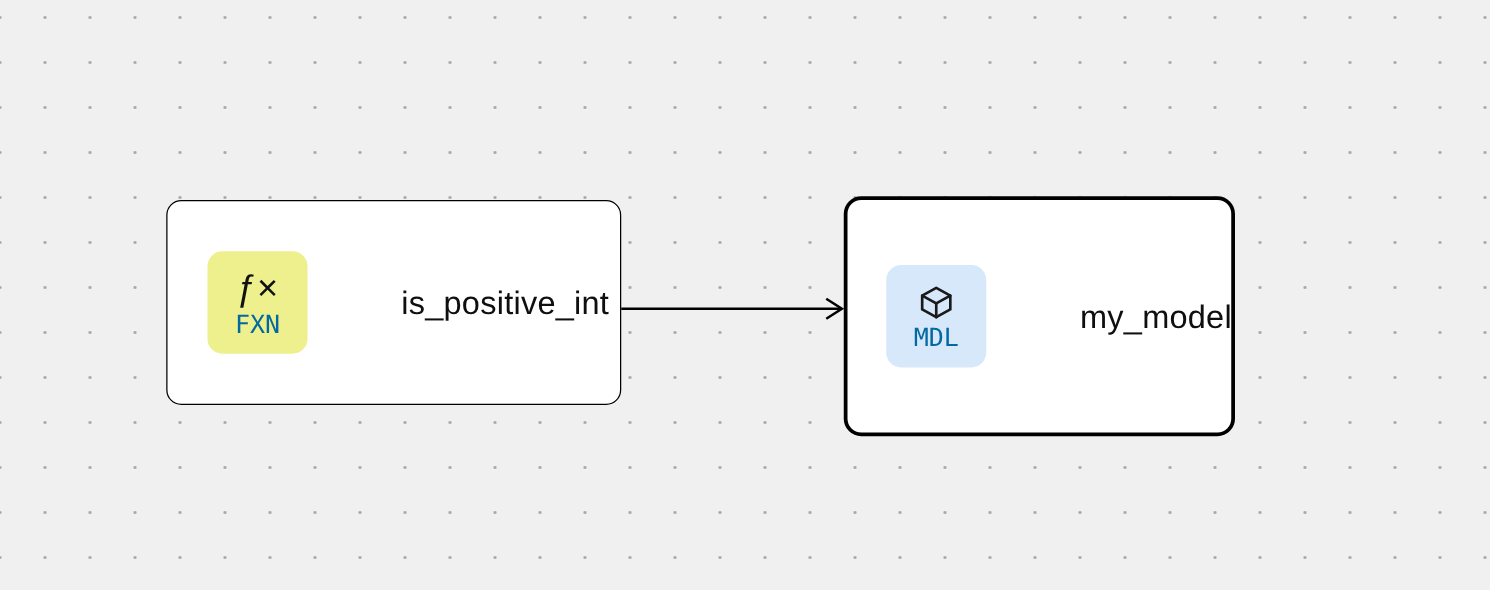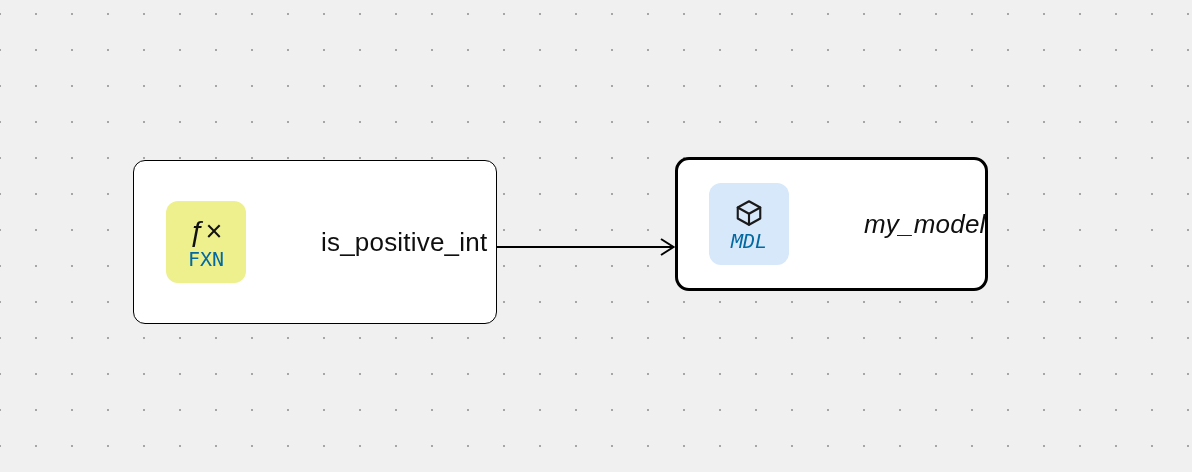--- a/index.html
+++ b/index.html
@@ -49,7 +49,7 @@
     padding-left: 31px;
   }
   .node-fxn { left: 133px; top: 160px; width: 364px; height: 164px; }
-  .node-mdl { left: 675px; top: 157px; width: 313px; height: 134px; font-style: italic; }
+  .node-mdl { left: 675px; top: 157px; width: 313px; height: 192px; }
   .badge {
     width: 80px;
     height: 82px;

